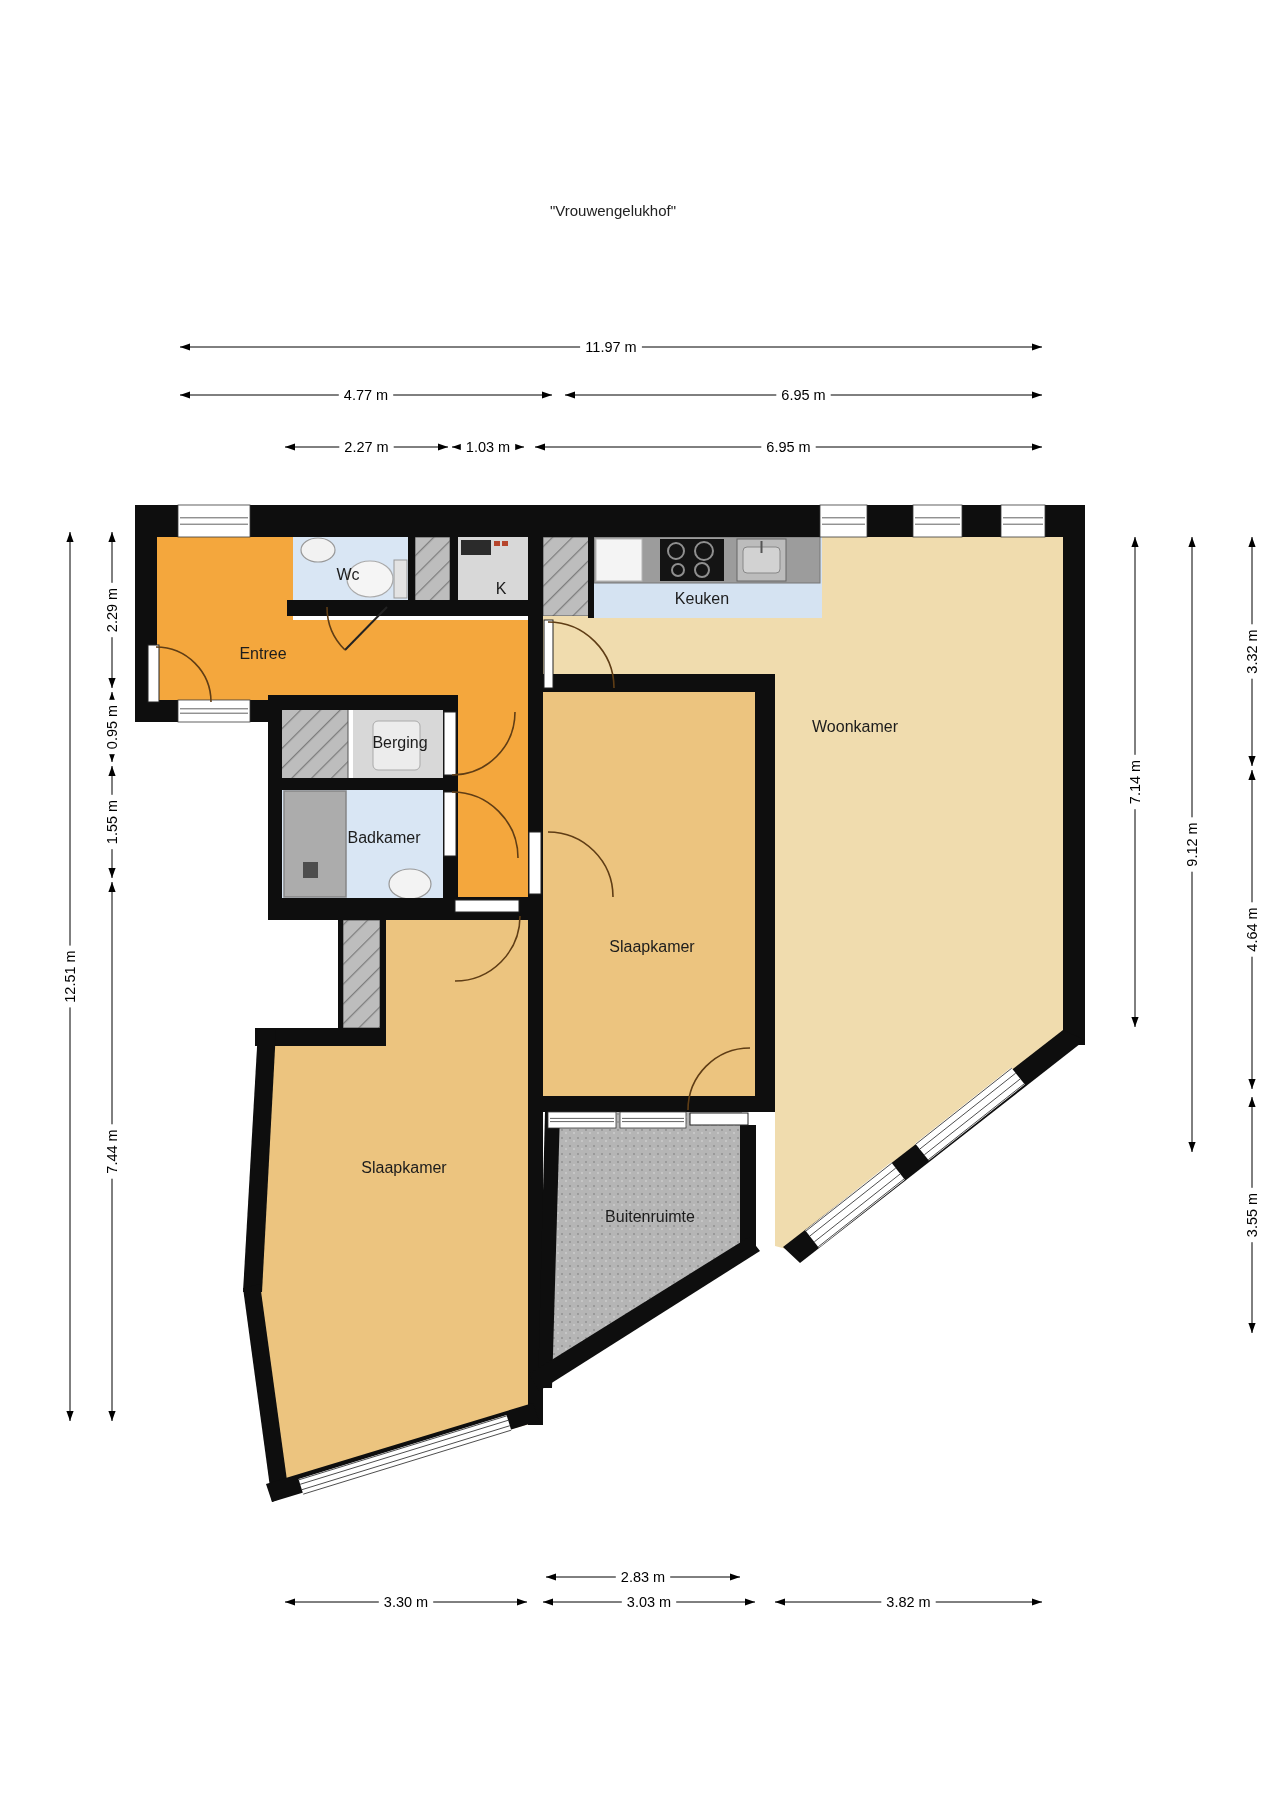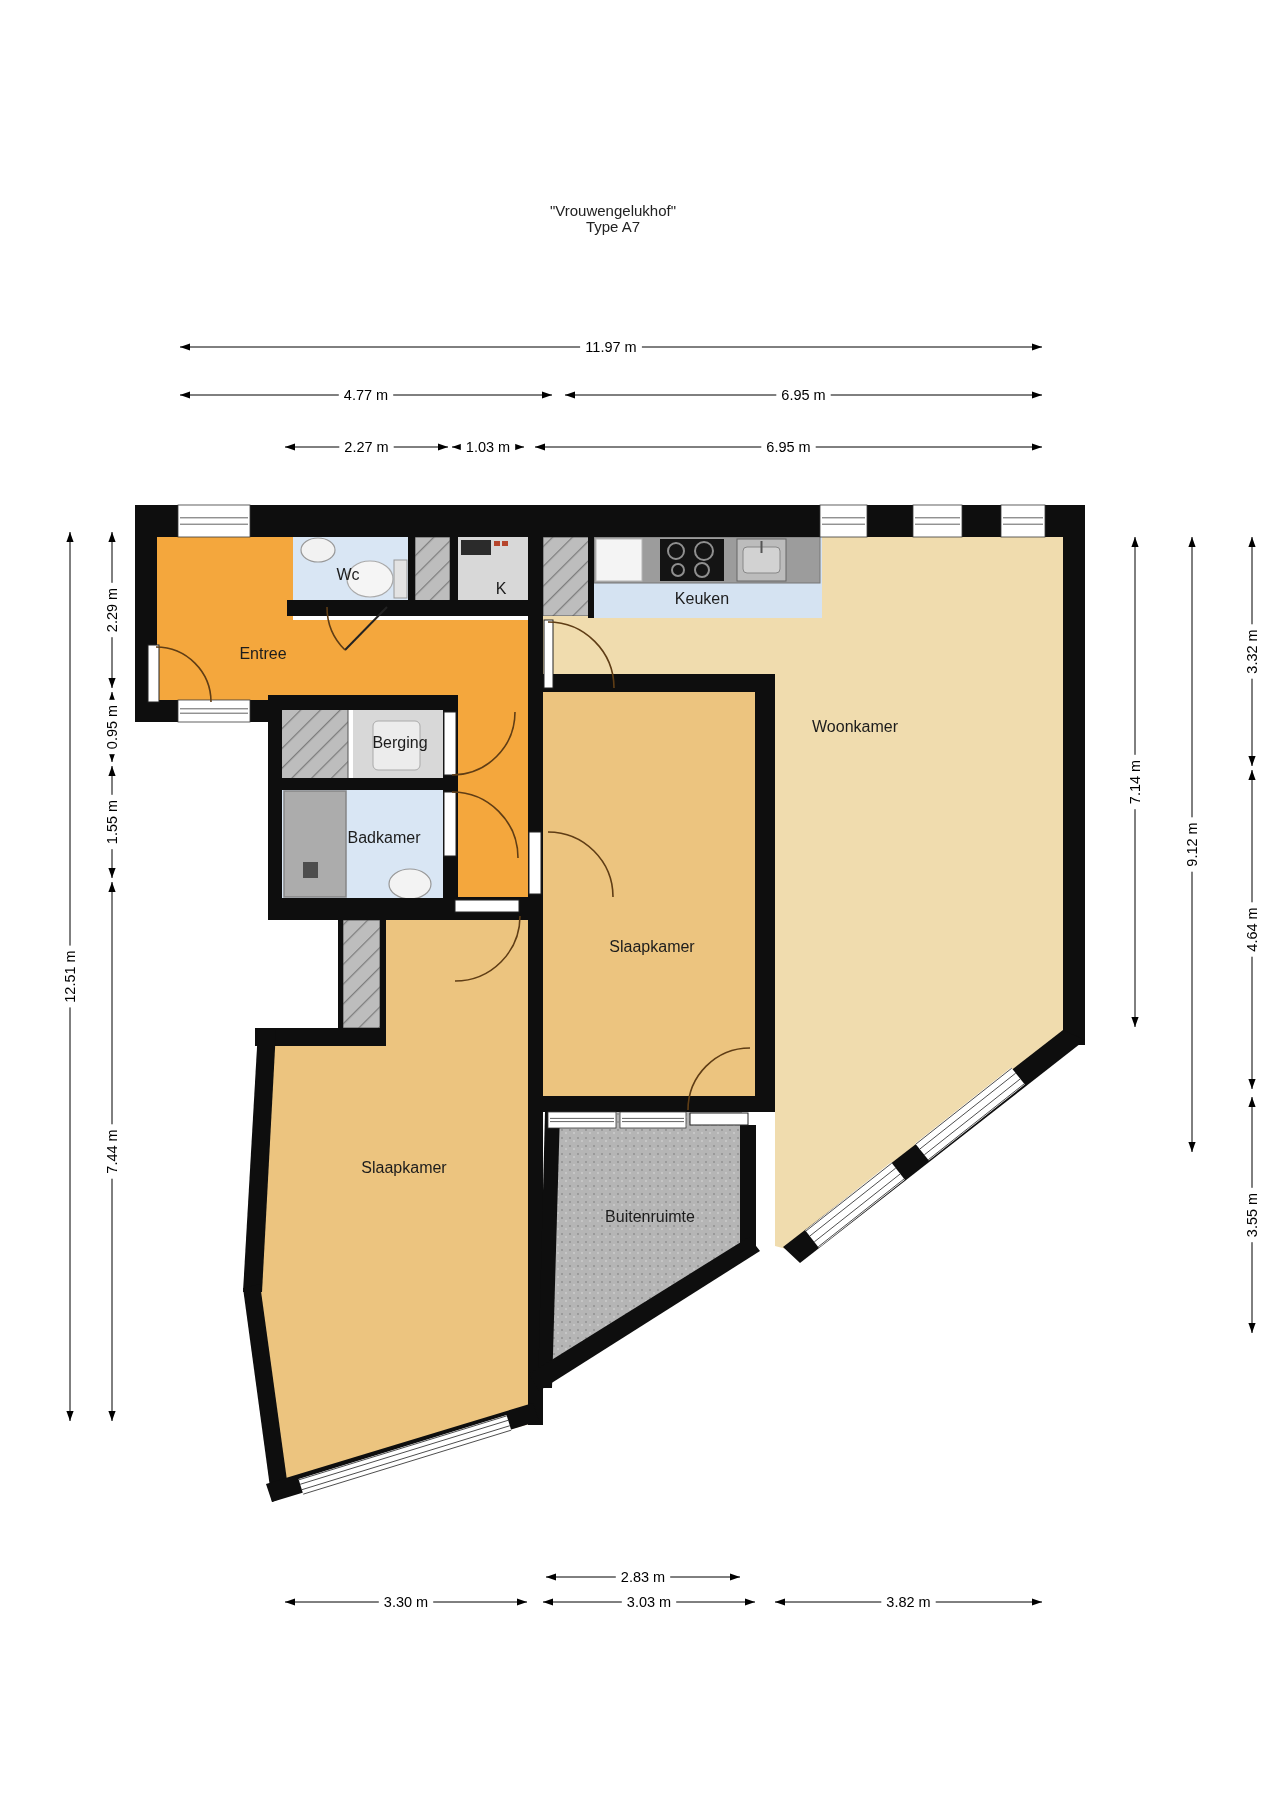--- a/index.html
+++ b/index.html
@@ -15,7 +15,6 @@
 <div id="stage">
   <div id="title-block">
     <div>"Vrouwengelukhof"</div>
-    <div>Type A7</div>
   </div>
   <svg id="plan" width="1280" height="1811" viewBox="0 0 1280 1811">
       <defs>

